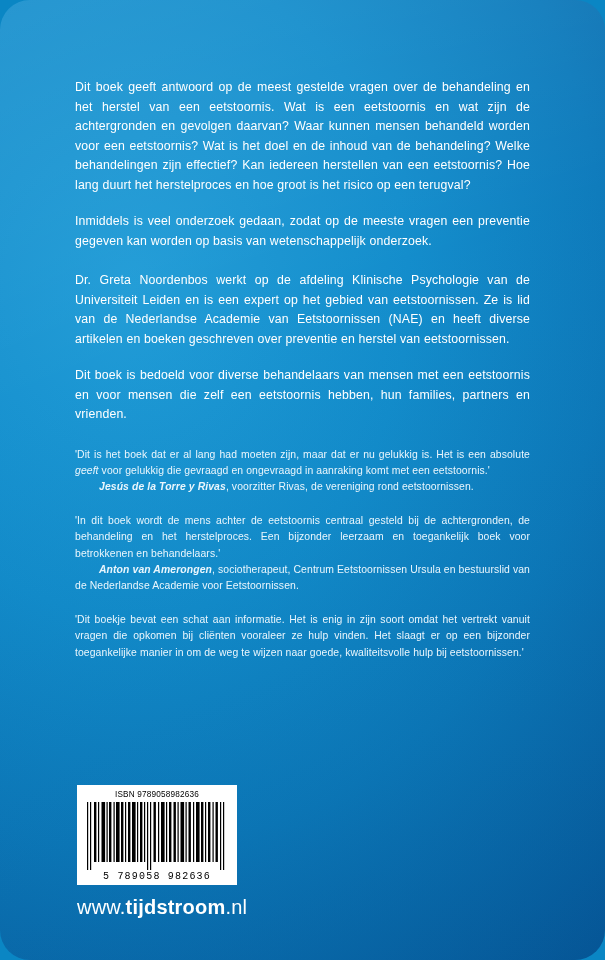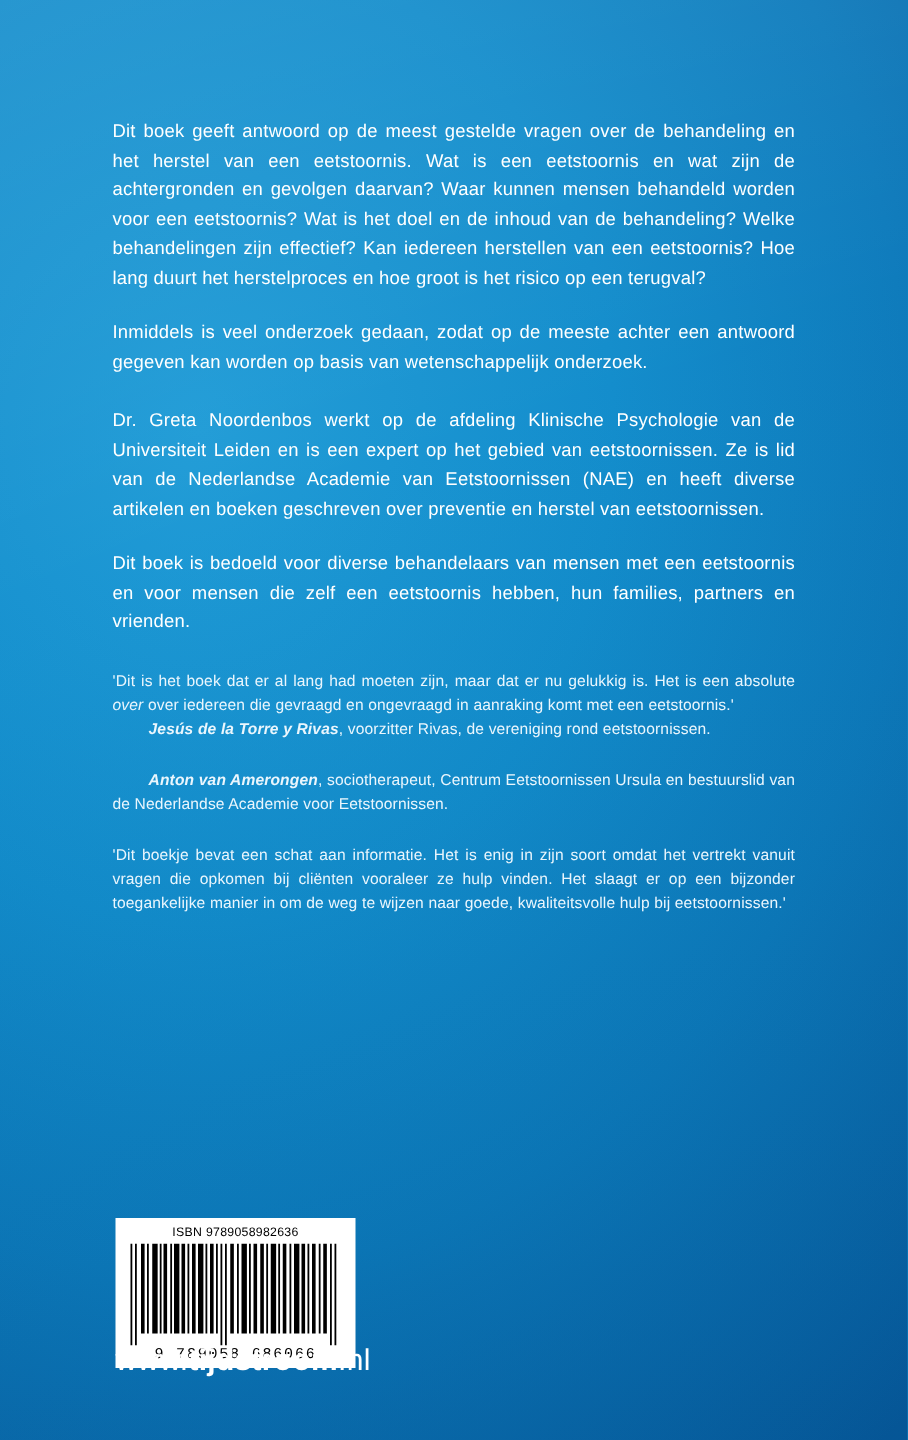--- a/index.html
+++ b/index.html
@@ -20,6 +20,7 @@
     background: radial-gradient(ellipse 120% 90% at 22% 30%, #1c9ad6 0%, #0f8bcb 38%, #0a79bb 65%, #065b9e 100%);
     box-sizing: border-box;
     overflow: hidden;
+    border-radius: 30px;
   }
   .cover::before {
     content: "";

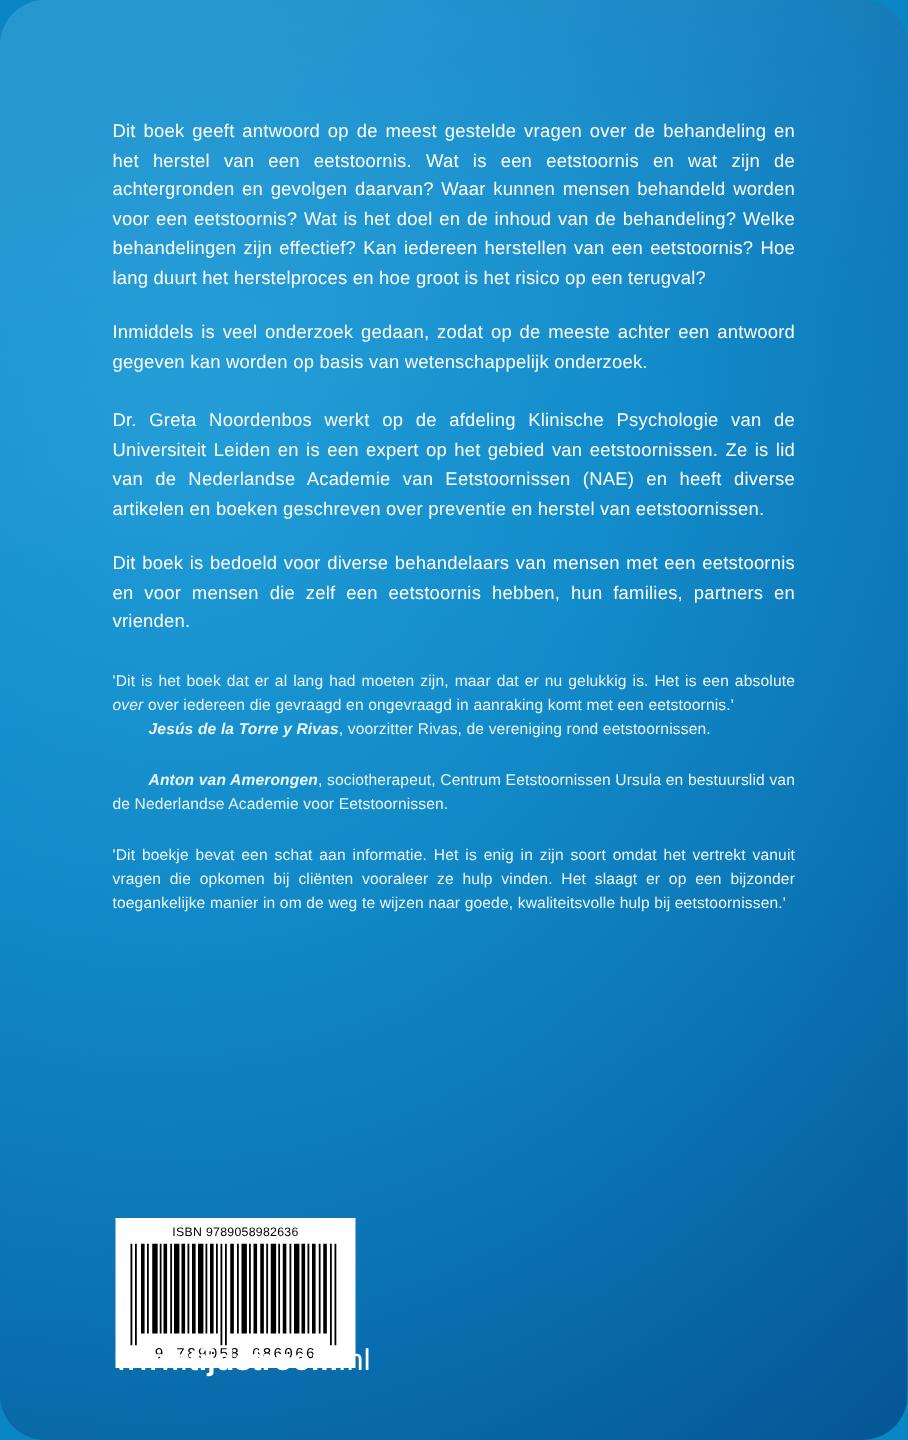--- a/index.html
+++ b/index.html
@@ -128,7 +128,7 @@
 
   <div class="content">
     <p class="body-para">Dit boek geeft antwoord op de meest gestelde vragen over de behandeling en het herstel van een eetstoornis. Wat is een eetstoornis en wat zijn de achtergronden en gevolgen daarvan? Waar kunnen mensen behandeld worden voor een eetstoornis? Wat is het doel en de inhoud van de behandeling? Welke behandelingen zijn effectief? Kan iedereen herstellen van een eetstoornis? Hoe lang duurt het herstelproces en hoe groot is het risico op een terugval?</p>
-    <p class="body-para">Inmiddels is veel onderzoek gedaan, zodat op de meeste achter een antwoord gegeven kan worden op basis van wetenschappelijk onderzoek.</p>
+    <p class="body-para">Inmiddels is veel onderzoek gedaan, zodat op de meeste vragen een preventie gegeven kan worden op basis van wetenschappelijk onderzoek.</p>
     <p class="body-para bio">Dr. Greta Noordenbos werkt op de afdeling Klinische Psychologie van de Universiteit Leiden en is een expert op het gebied van eetstoornissen. Ze is lid van de Nederlandse Academie van Eetstoornissen (NAE) en heeft diverse artikelen en boeken geschreven over preventie en herstel van eetstoornissen.</p>
     <p class="body-para">Dit boek is bedoeld voor diverse behandelaars van mensen met een eetstoornis en voor mensen die zelf een eetstoornis hebben, hun families, partners en vrienden.</p>
 

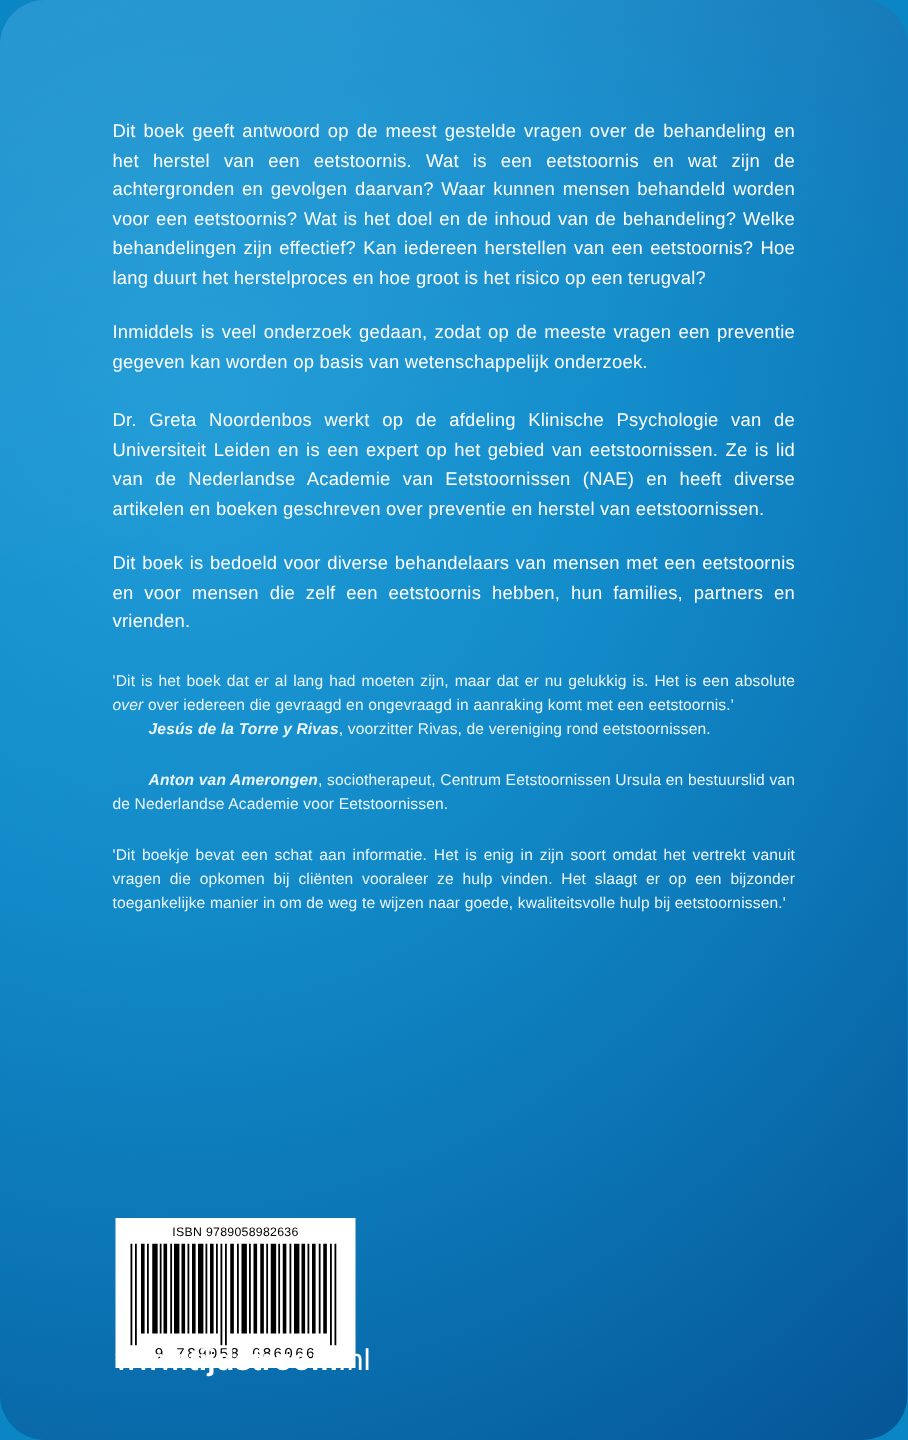--- a/index.html
+++ b/index.html
@@ -135,7 +135,7 @@
     <div class="quotes">
 
       <div class="quote">
-        <p class="qtext"><span>'Dit is het boek dat er al lang had moeten zijn, maar dat er nu gelukkig is. Het is een absolute </span><em>over</em><span> over iedereen die gevraagd en ongevraagd in aanraking komt met een eetstoornis.'</span></p>
+        <p class="qtext"><span>'Dit is het boek dat er al lang had moeten zijn, maar dat er nu gelukkig is. Het is een absolute </span><em>geeft</em><span> over iedereen die gevraagd en ongevraagd in aanraking komt met een eetstoornis.'</span></p>
         <p class="qattr"><span class="name">Jesús de la Torre y Rivas</span><span>, voorzitter Rivas, de vereniging rond eetstoornissen.</span></p>
       </div>
 

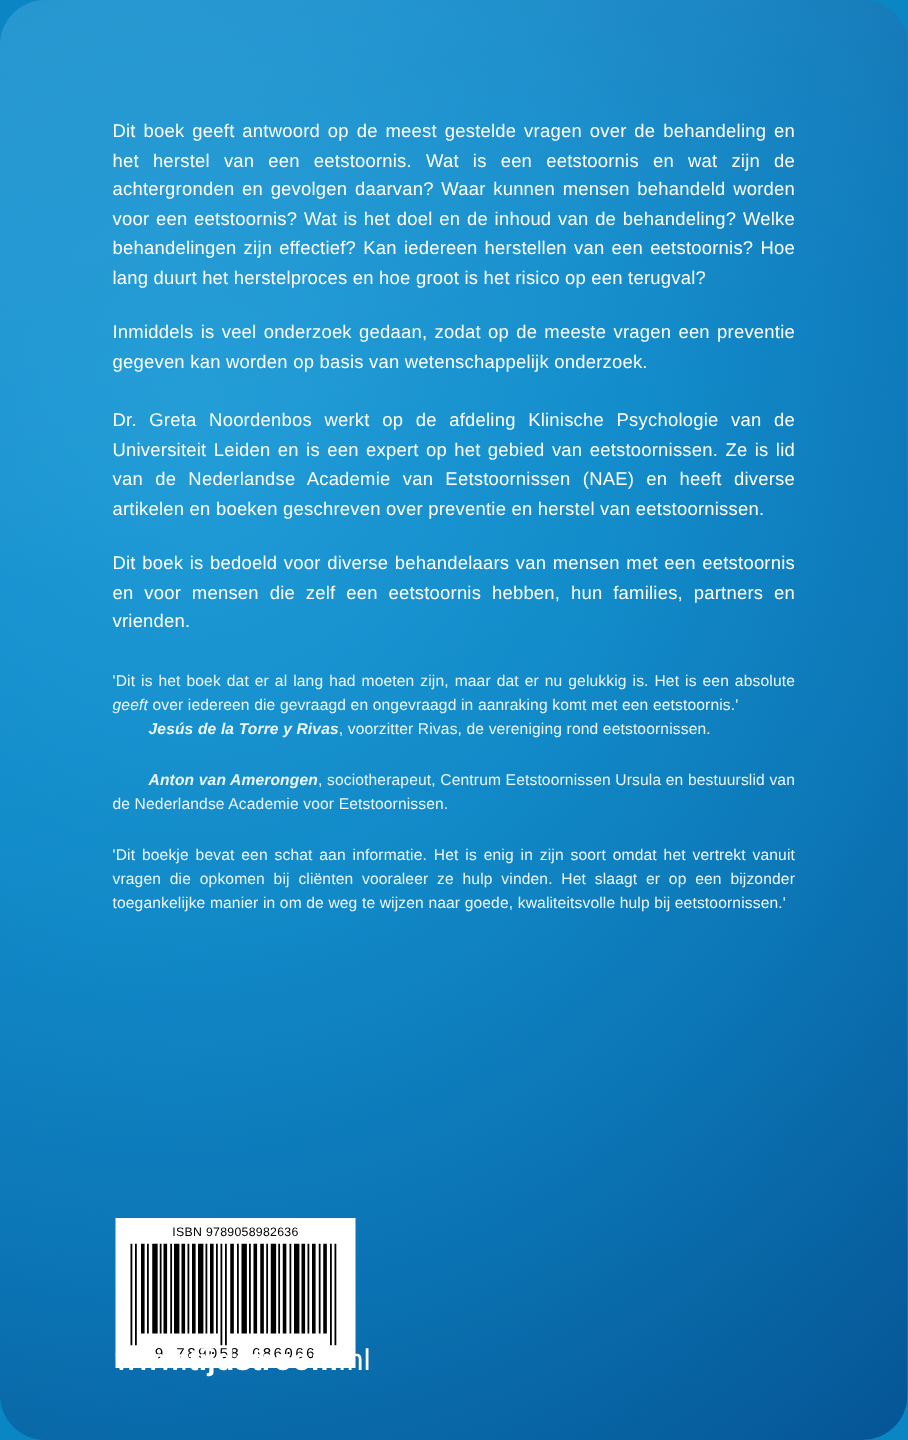--- a/index.html
+++ b/index.html
@@ -135,7 +135,7 @@
     <div class="quotes">
 
       <div class="quote">
-        <p class="qtext"><span>'Dit is het boek dat er al lang had moeten zijn, maar dat er nu gelukkig is. Het is een absolute </span><em>geeft</em><span> over iedereen die gevraagd en ongevraagd in aanraking komt met een eetstoornis.'</span></p>
+        <p class="qtext"><span>'Dit is het boek dat er al lang had moeten zijn, maar dat er nu gelukkig is. Het is een absolute </span><em>geeft</em><span> voor gelukkig die gevraagd en ongevraagd in aanraking komt met een eetstoornis.'</span></p>
         <p class="qattr"><span class="name">Jesús de la Torre y Rivas</span><span>, voorzitter Rivas, de vereniging rond eetstoornissen.</span></p>
       </div>
 

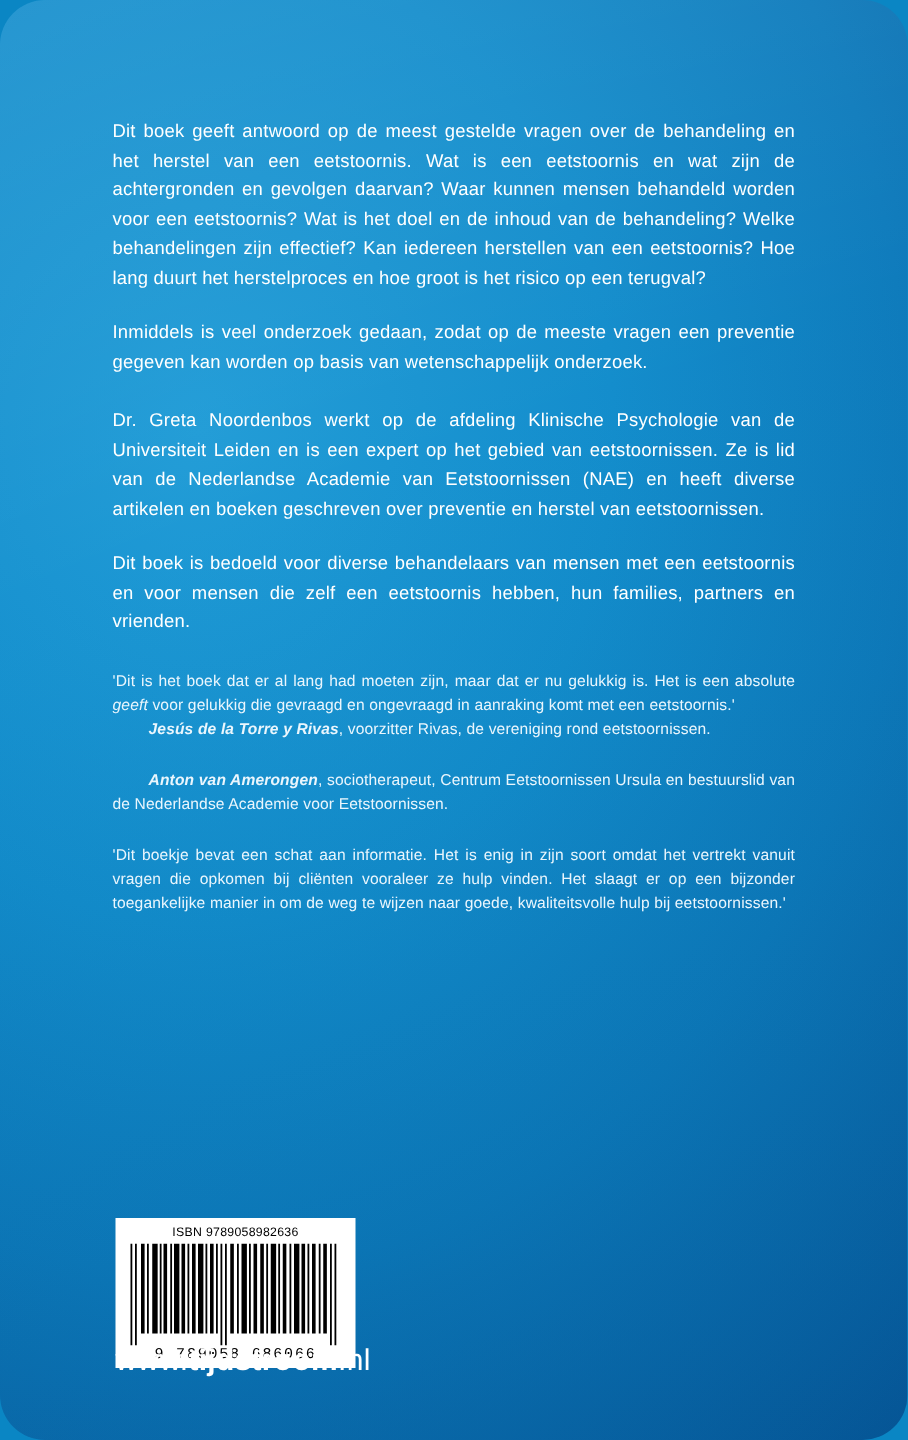--- a/index.html
+++ b/index.html
@@ -140,6 +140,7 @@
       </div>
 
       <div class="quote">
+        <p class="qtext"><span>'In dit boek wordt de mens achter de eetstoornis centraal gesteld bij de achtergronden, de behandeling en het herstelproces. Een bijzonder leerzaam en toegankelijk boek voor betrokkenen en behandelaars.'</span><em></em><span></span></p>
         <p class="qattr"><span class="name">Anton van Amerongen</span><span>, sociotherapeut, Centrum Eetstoornissen Ursula en bestuurslid van de Nederlandse Academie voor Eetstoornissen.</span></p>
       </div>
 

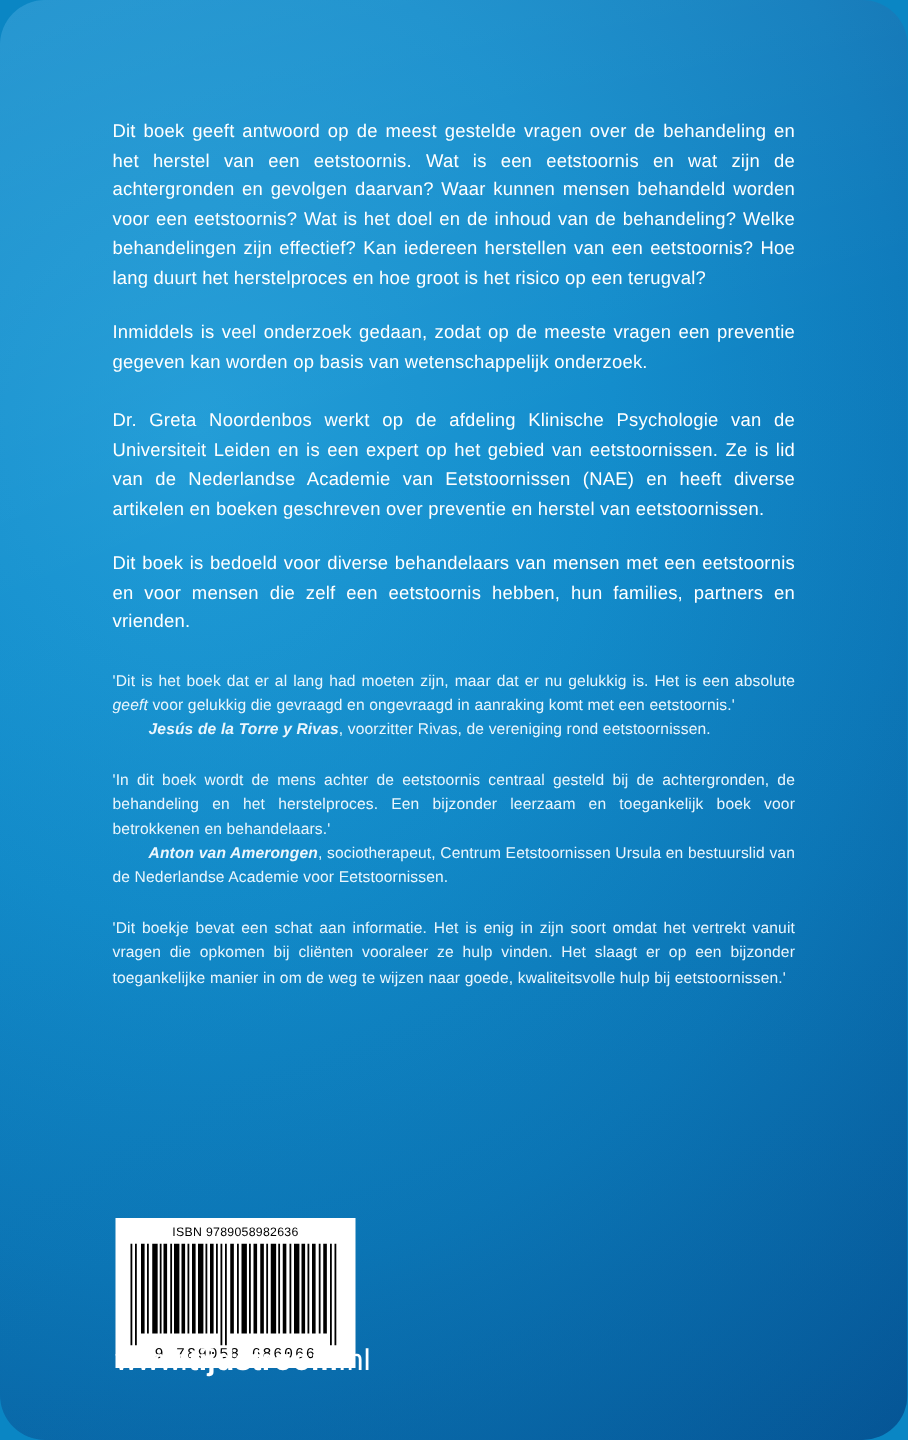--- a/index.html
+++ b/index.html
@@ -82,7 +82,7 @@
   .barcode-box {
     position: absolute;
     left: 77px;
-    top: 812px;
+    top: 785px;
     width: 160px;
     background: #ffffff;
     padding: 5px 6px 3px 6px;

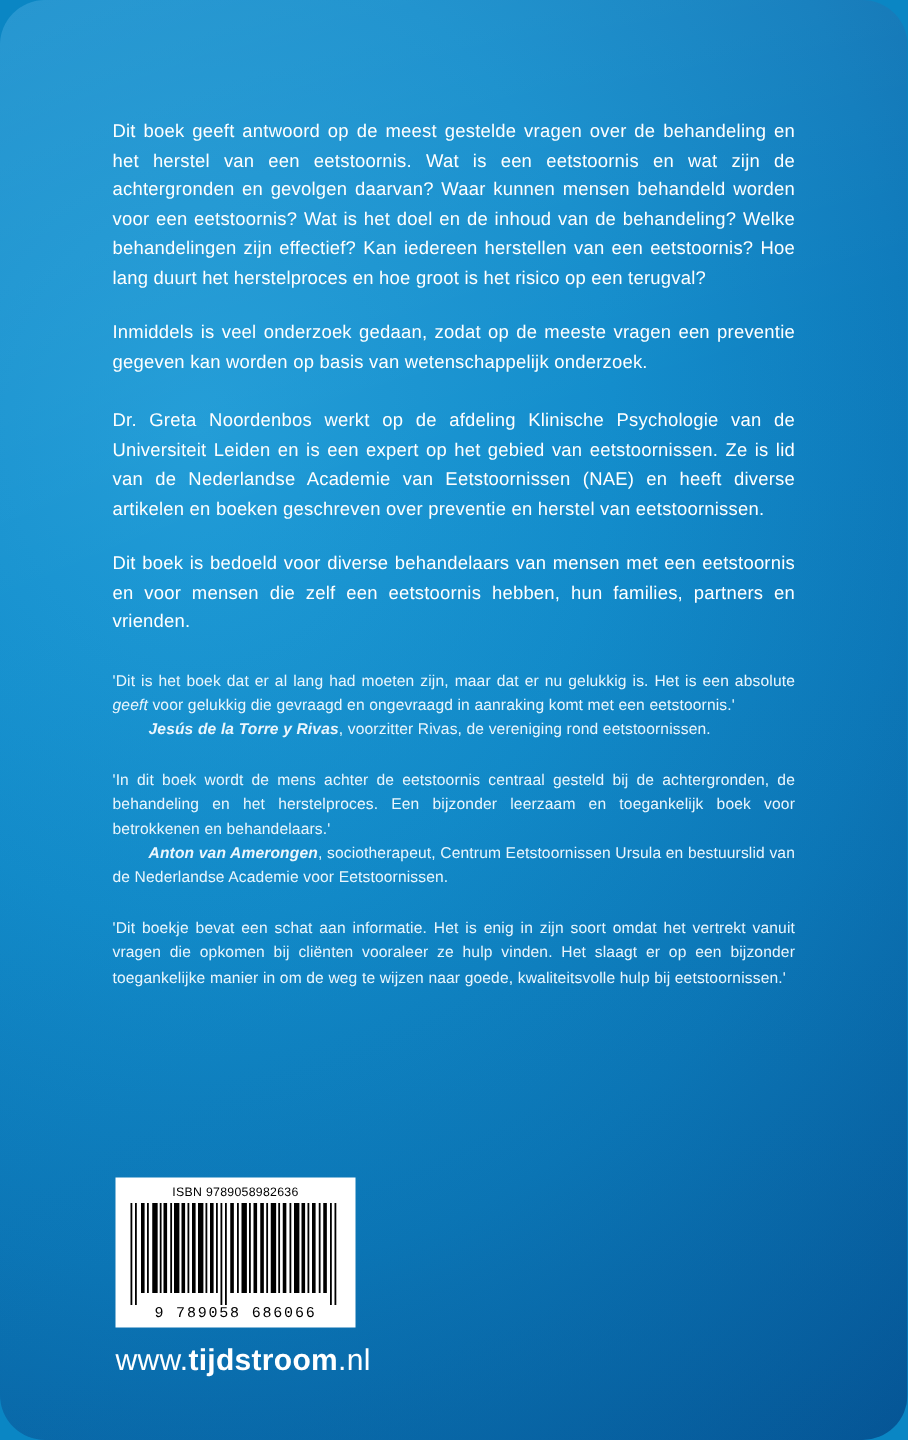--- a/index.html
+++ b/index.html
@@ -195,7 +195,7 @@
         <rect x="140" y="0" width="1.2" height="68"></rect>
       </g>
     </svg>
-    <div class="barcode-digits">9  789058  686066</div>
+    <div class="barcode-digits">5  789058  982636</div>
   </div>
 
   <div class="website"><span>www.</span><span class="bold">tijdstroom</span><span>.nl</span></div>

